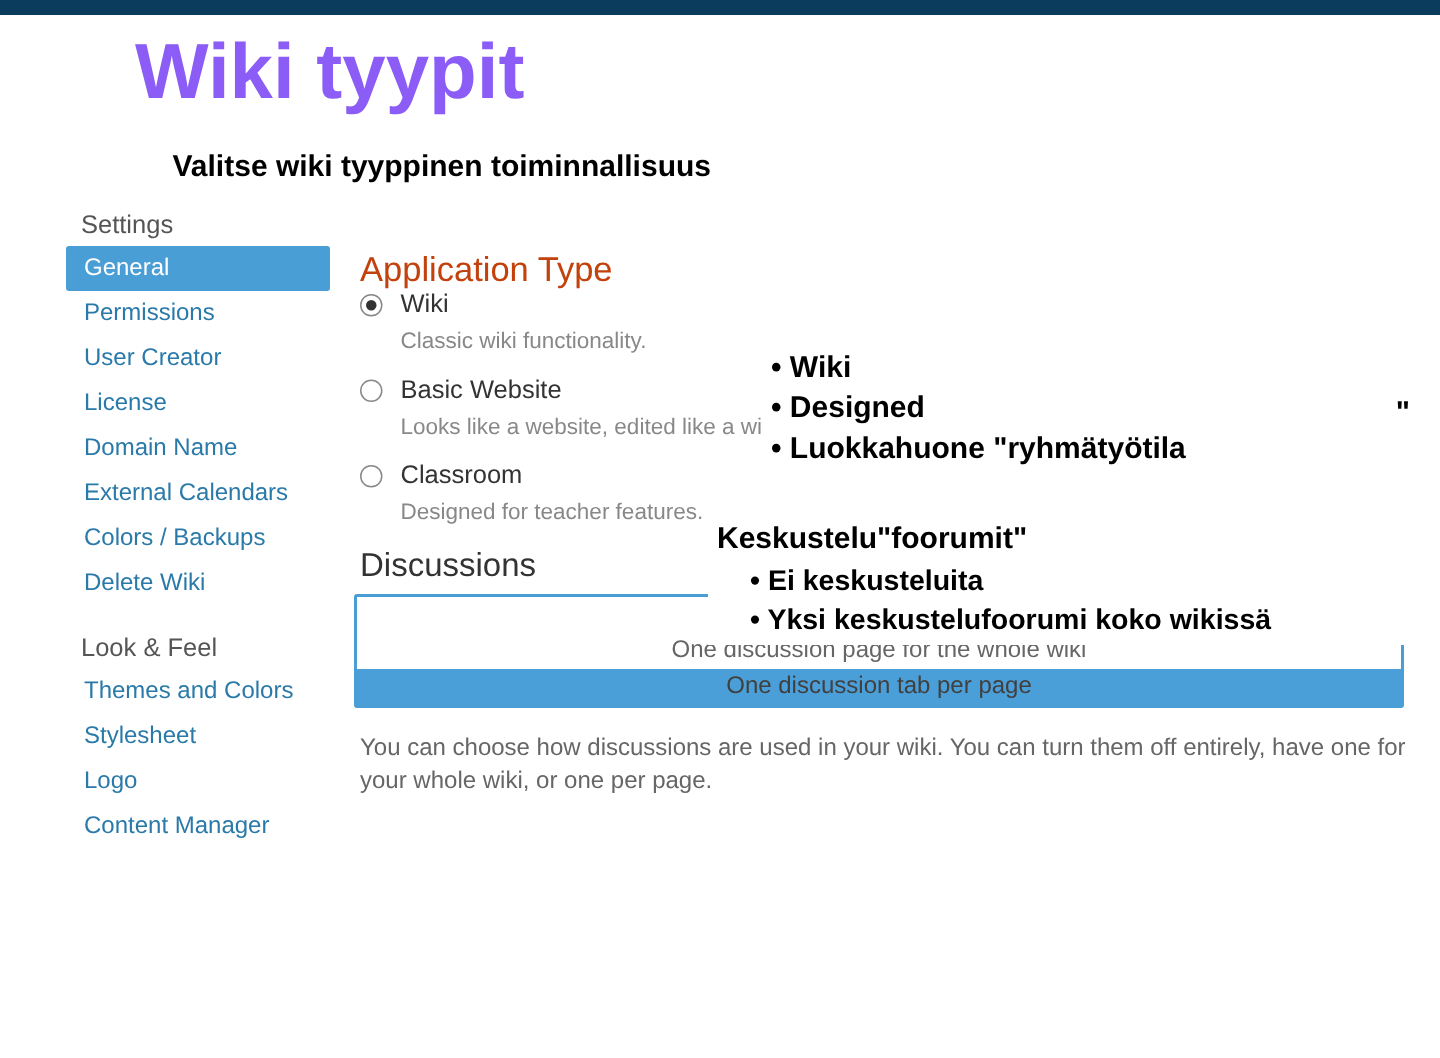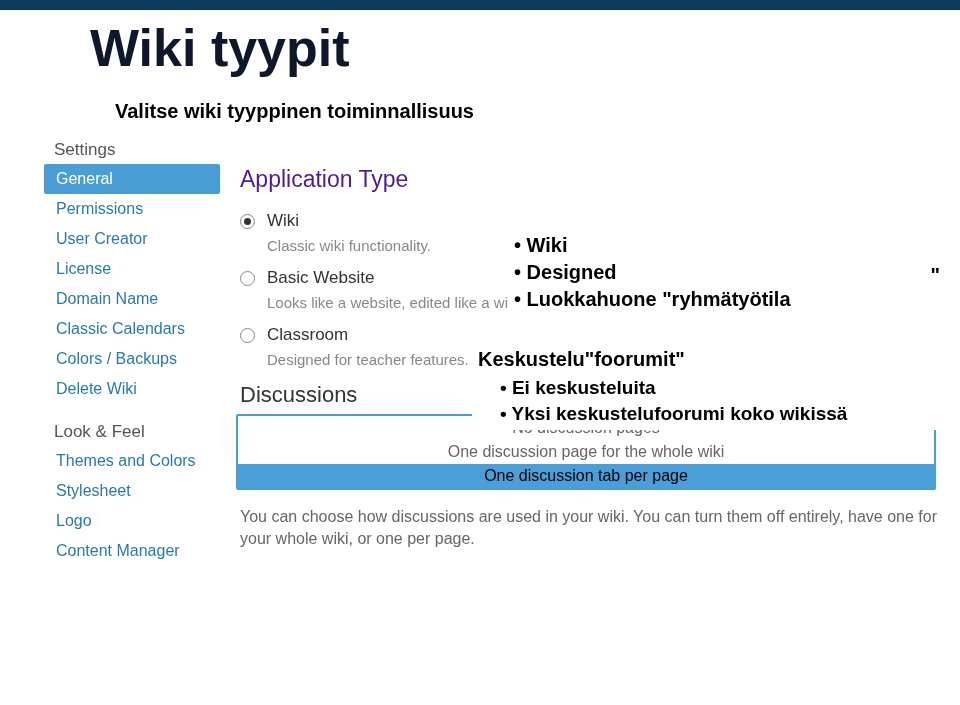--- a/index.html
+++ b/index.html
@@ -20,7 +20,7 @@
   .slide-title {
     font-size: 52px;
     font-weight: 700;
-    color: #0f172a;
+    color: #8b5cf6;
     position: absolute;
     top: 18px;
     left: 90px;

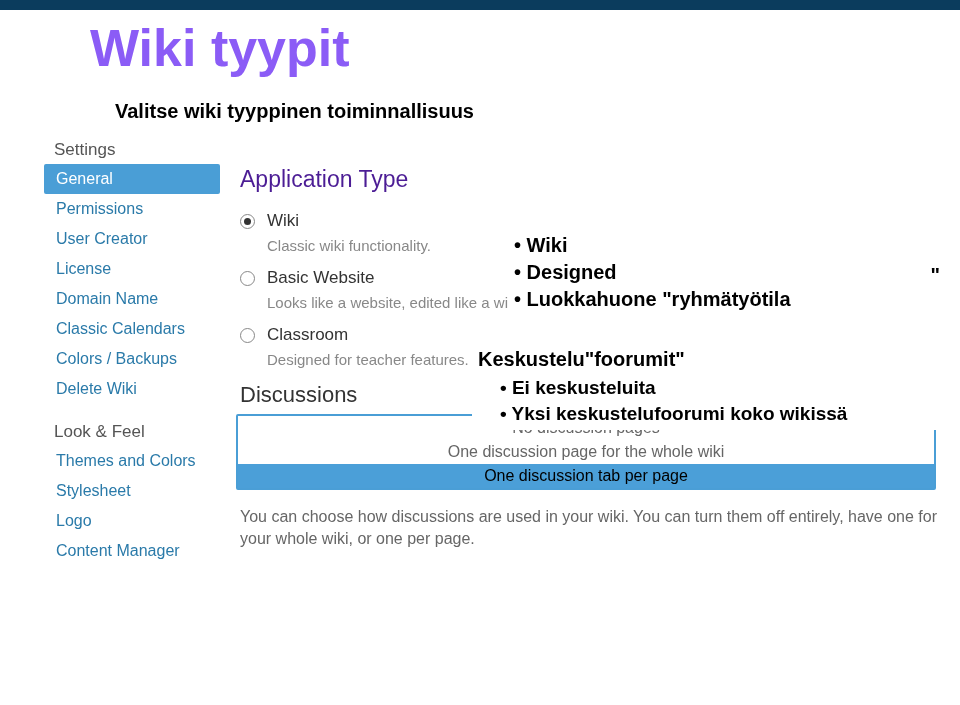--- a/index.html
+++ b/index.html
@@ -65,8 +65,7 @@
   }
   .section-title {
     font-size: 23px;
-    color: #4c1d95;
-    margin-bottom: 18px;
+    color: #c2410c;
     margin-top: 6px;
   }
   .radio-row {

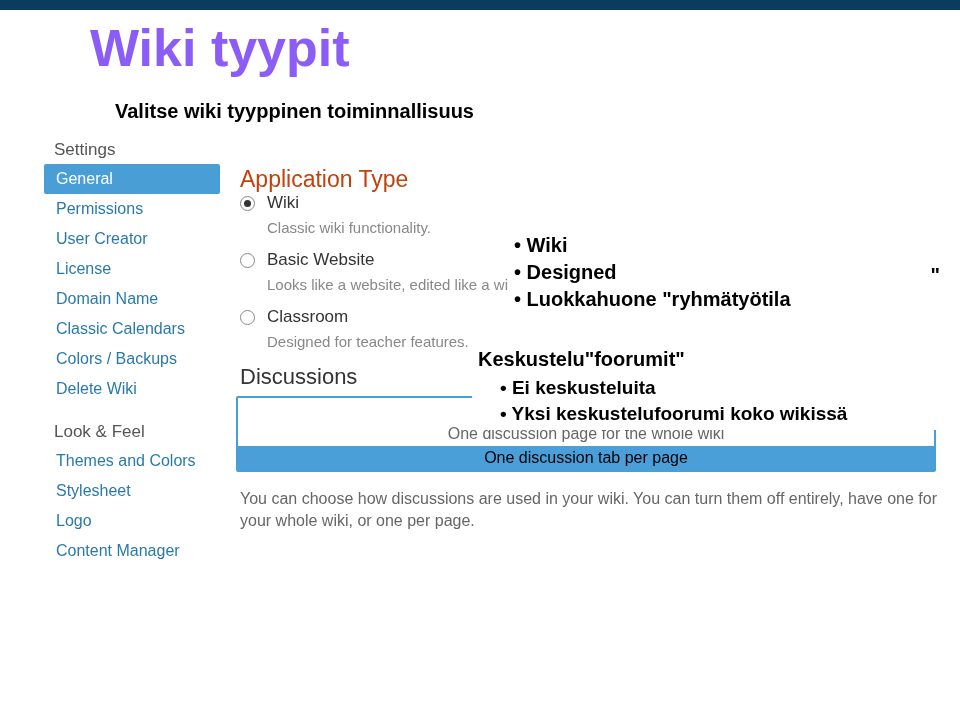--- a/index.html
+++ b/index.html
@@ -175,7 +175,7 @@
   <div class="sidebar-item">User Creator</div>
   <div class="sidebar-item">License</div>
   <div class="sidebar-item">Domain Name</div>
-  <div class="sidebar-item">Classic Calendars</div>
+  <div class="sidebar-item">External Calendars</div>
   <div class="sidebar-item">Colors / Backups</div>
   <div class="sidebar-item">Delete Wiki</div>
 

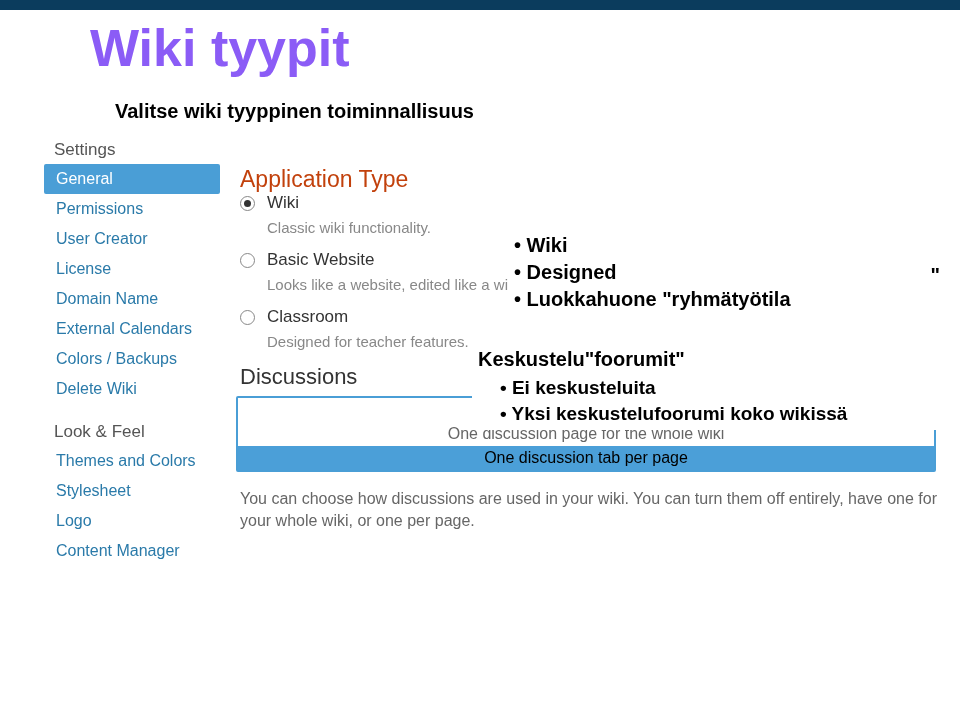--- a/index.html
+++ b/index.html
@@ -126,7 +126,7 @@
   }
   .disc-opt.selected {
     background: #4b9fd8;
-    color: #000000;
+    color: #404040;
   }
   .disc-help {
     font-size: 16px;

